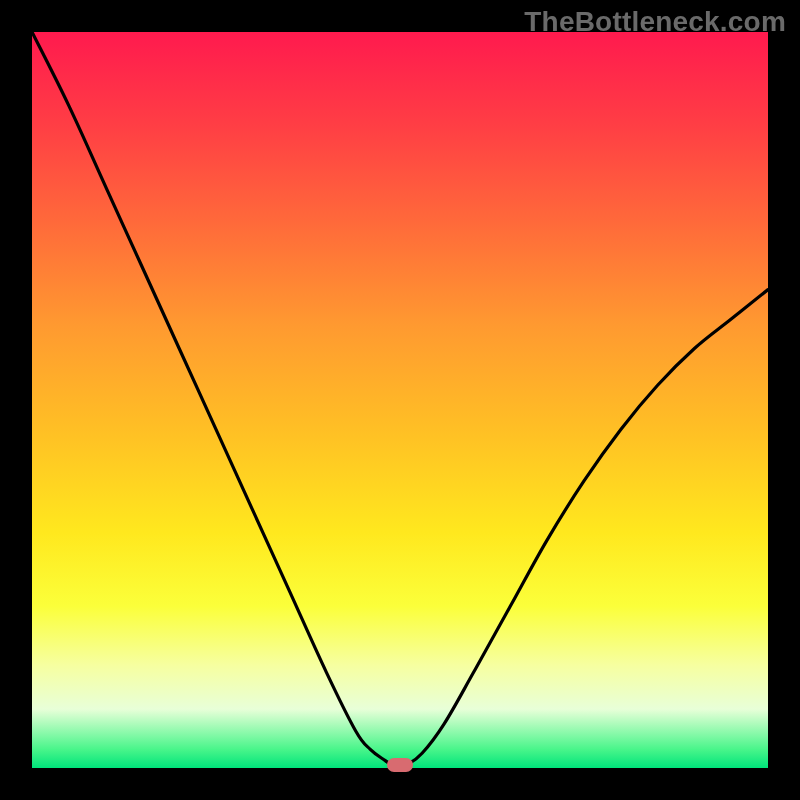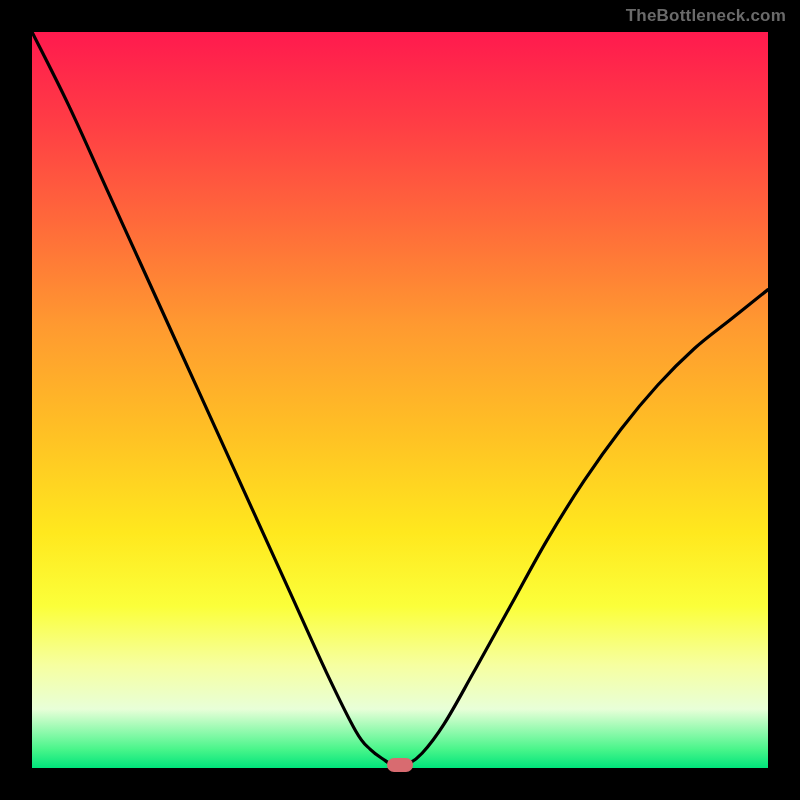--- a/index.html
+++ b/index.html
@@ -24,7 +24,7 @@
     top: 6px;
     right: 14px;
     color: #6a6a6a;
-    font-size: 17px;
+    font-size: 28px;
     font-weight: 600;
     letter-spacing: 0.2px;
   }

